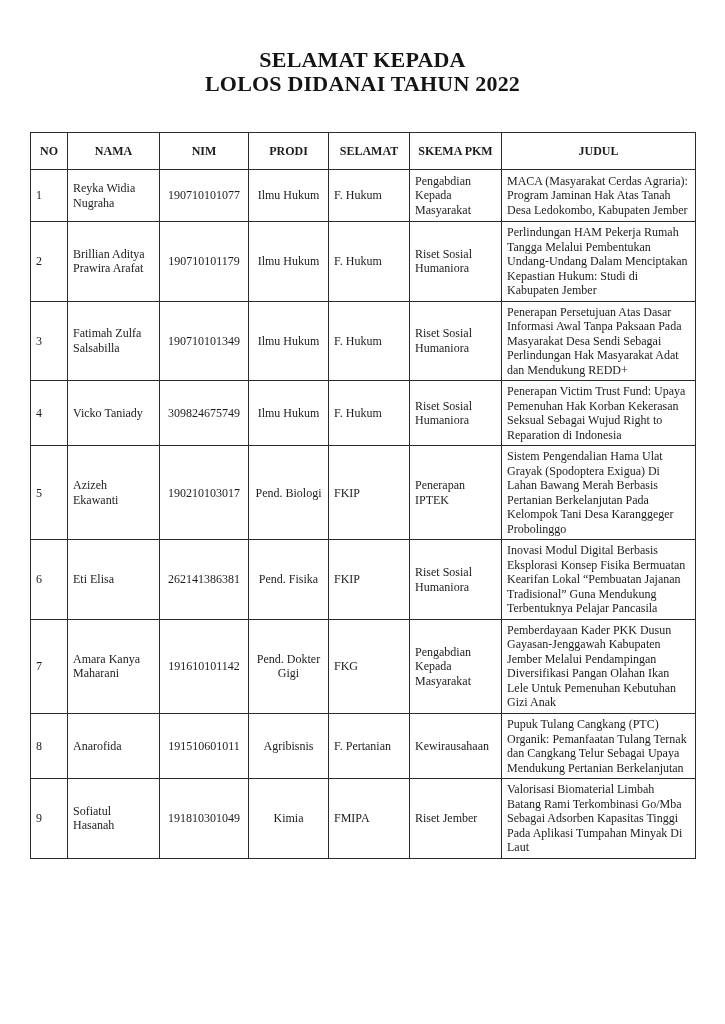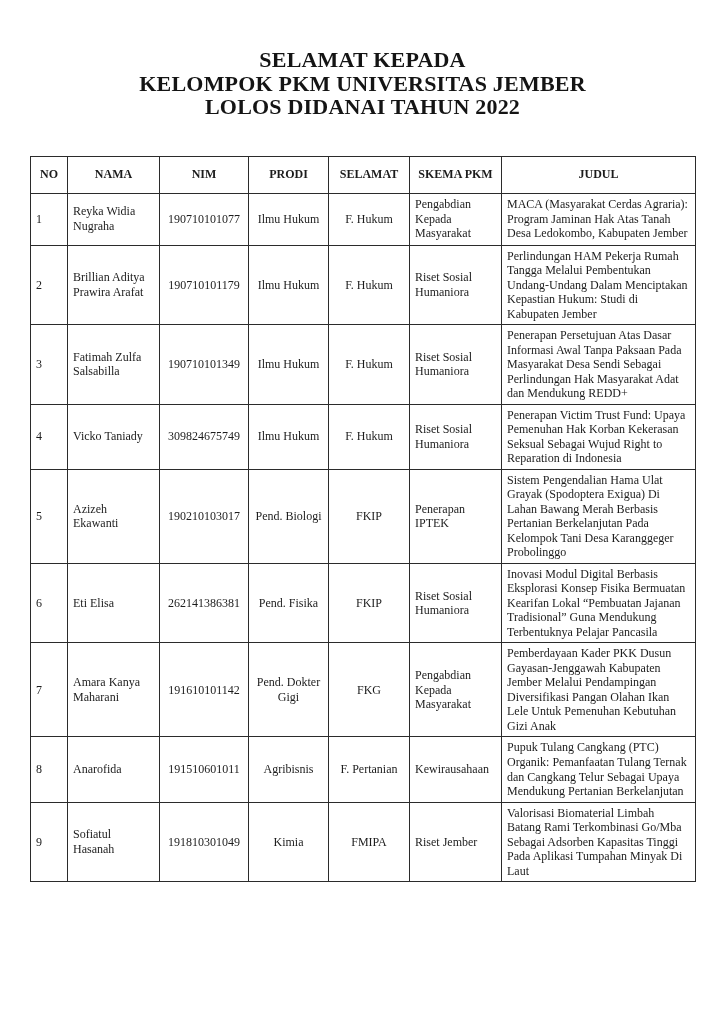--- a/index.html
+++ b/index.html
@@ -73,7 +73,6 @@
 
   <div class="title-block">
     <div>SELAMAT KEPADA</div>
-    <div>KELOMPOK PKM UNIVERSITAS JEMBER</div>
     <div>LOLOS DIDANAI TAHUN 2022</div>
   </div>
 

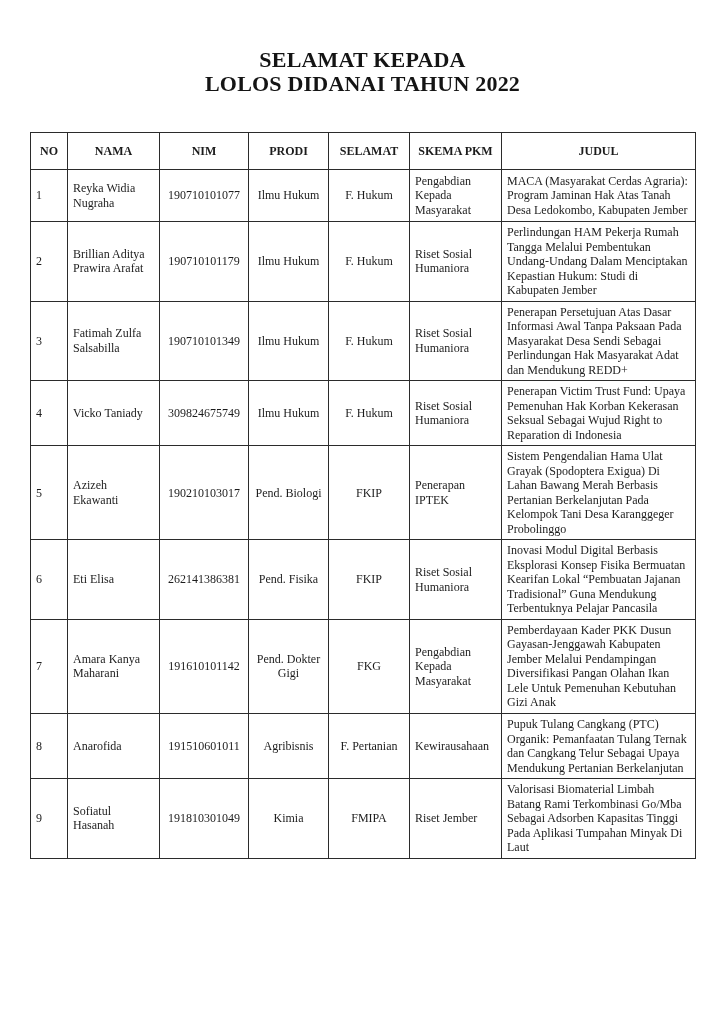--- a/index.html
+++ b/index.html
@@ -62,7 +62,7 @@
   td.col-nama { text-align: left; padding-left: 7px; padding-right: 6px; }
   td.col-nim  { text-align: center; }
   td.col-prodi { text-align: center; }
-  td.col-fak  { text-align: center; }
+  td.col-fak  { }
   td.col-skema { }
   td.col-judul { text-align: left; padding-left: 6px; padding-right: 4px; }
 </style>

